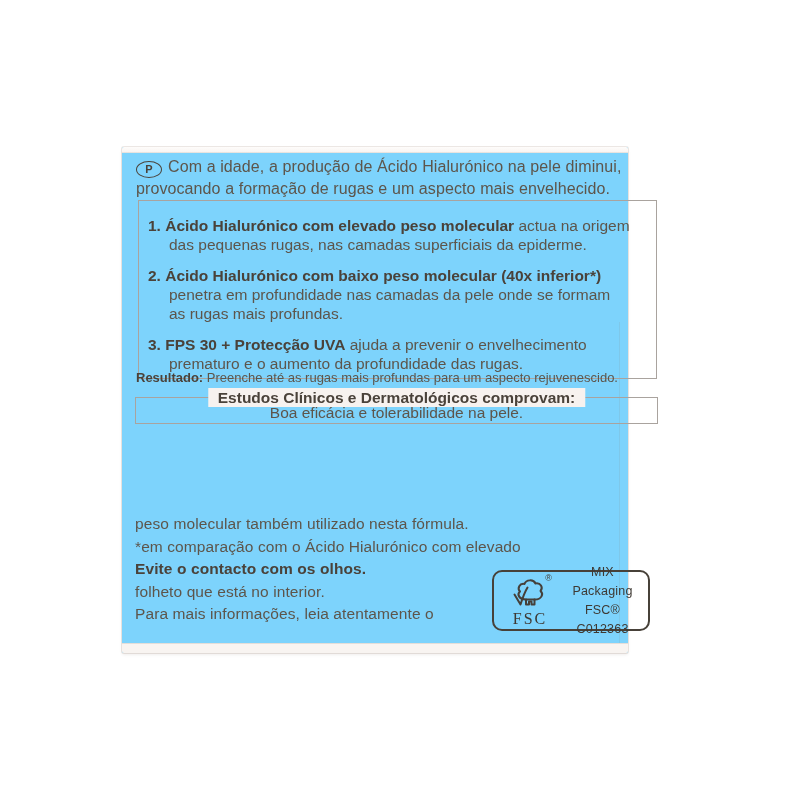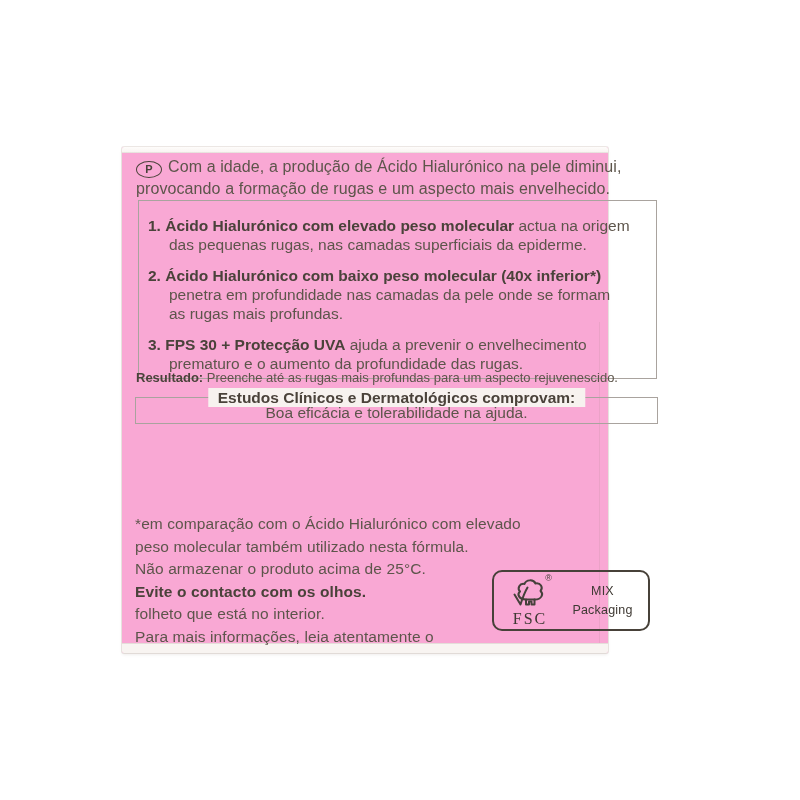--- a/index.html
+++ b/index.html
@@ -10,8 +10,9 @@
   }
   .panel {
     position:absolute; left:122px; top:147px; width:486px; height:506px;
-    background:#f9a8d4; border-radius:2px;
+    background:#7dd3fc; border-radius:2px;
     box-shadow:0 2px 3px rgba(110,90,75,0.10), 0 0 0 1px rgba(215,205,197,0.45);
+    padding-left:20px;
   }
   .panel-top-edge {
     position:absolute; top:0; left:0; right:0; height:5px;

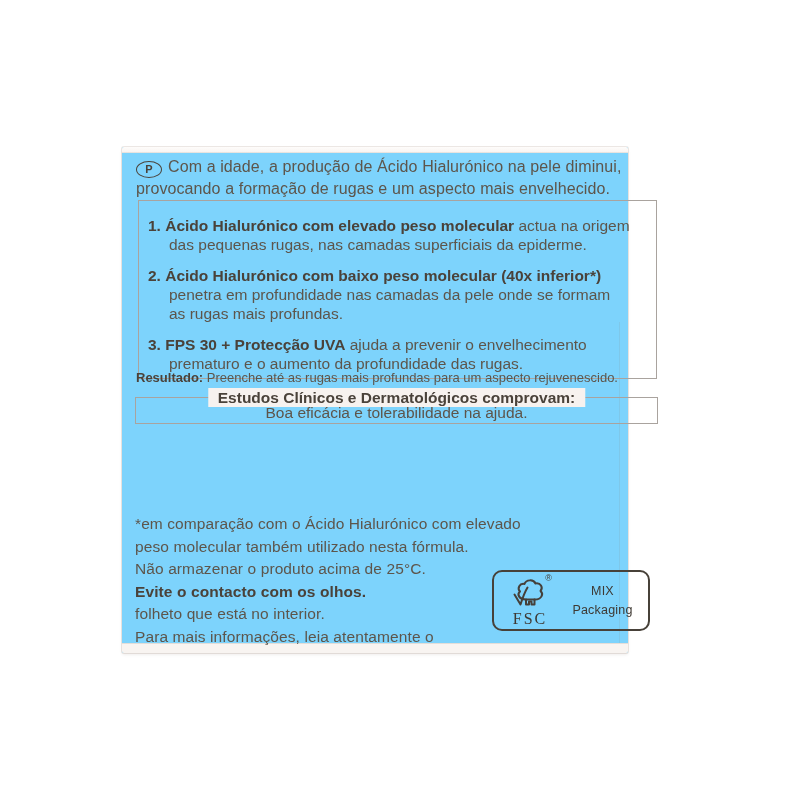--- a/index.html
+++ b/index.html
@@ -113,7 +113,7 @@
 
     <div class="studies-box">
       <div class="studies-heading">Estudos Clínicos e Dermatológicos comprovam:</div>
-      <div class="studies-body">Boa eficácia e tolerabilidade na ajuda.</div>
+      <div class="studies-body">Boa eficácia e tolerabilidade na pele.</div>
     </div>
 
     <div class="footer">

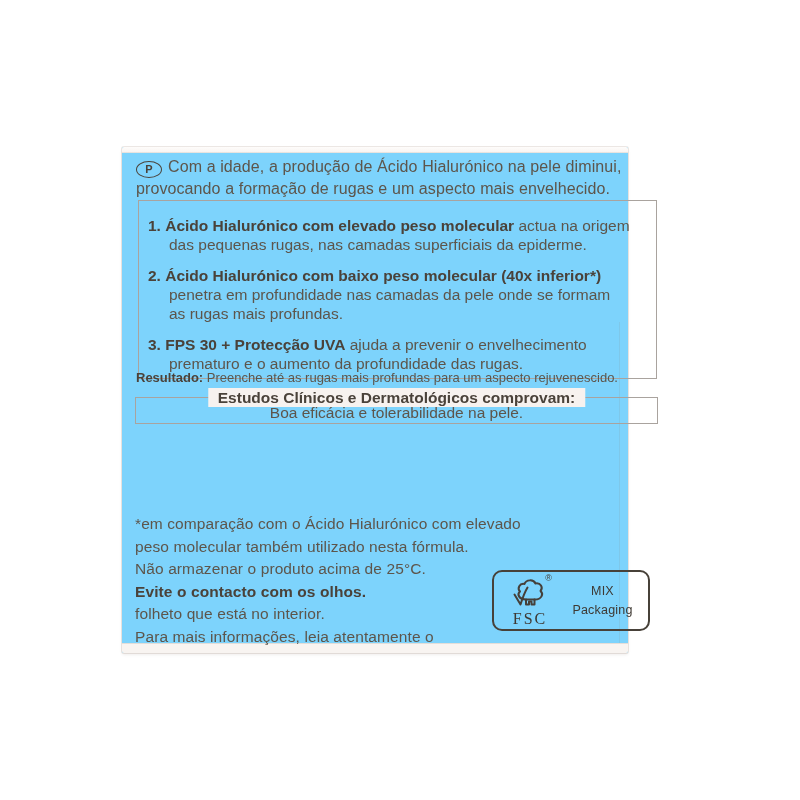--- a/index.html
+++ b/index.html
@@ -117,8 +117,8 @@
     </div>
 
     <div class="footer">
+      <div>peso molecular também utilizado nesta fórmula.</div>
       <div>*em comparação com o Ácido Hialurónico com elevado</div>
-      <div>peso molecular também utilizado nesta fórmula.</div>
       <div>Não armazenar o produto acima de 25°C.</div>
       <div class="bold">Evite o contacto com os olhos.</div>
       <div>folheto que está no interior.</div>

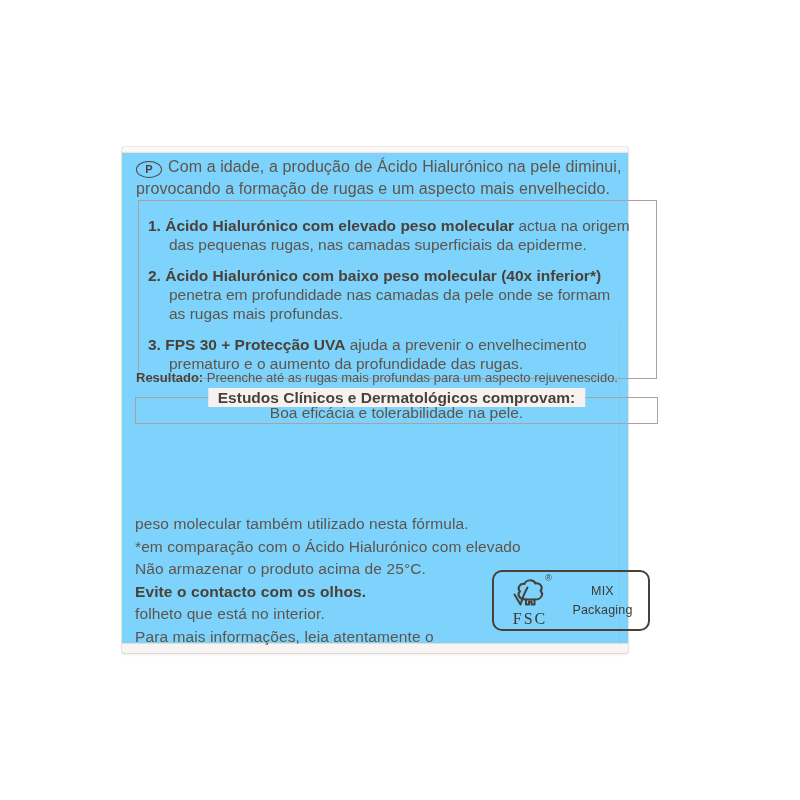--- a/index.html
+++ b/index.html
@@ -119,7 +119,6 @@
     <div class="footer">
       <div>peso molecular também utilizado nesta fórmula.</div>
       <div>*em comparação com o Ácido Hialurónico com elevado</div>
-      <div>Não armazenar o produto acima de 25°C.</div>
       <div class="bold">Evite o contacto com os olhos.</div>
       <div>folheto que está no interior.</div>
       <div>Para mais informações, leia atentamente o</div>

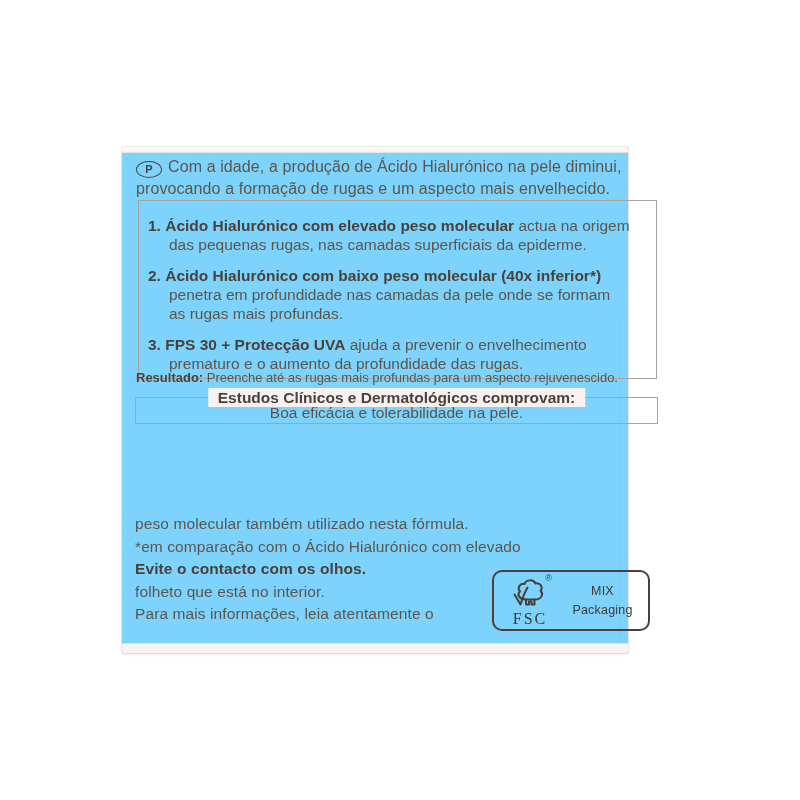--- a/index.html
+++ b/index.html
@@ -137,6 +137,7 @@
       <div class="fsc-right">
         <div>MIX</div>
         <div>Packaging</div>
+        <div>FSC® C012363</div>
       </div>
     </div>
   </div>

